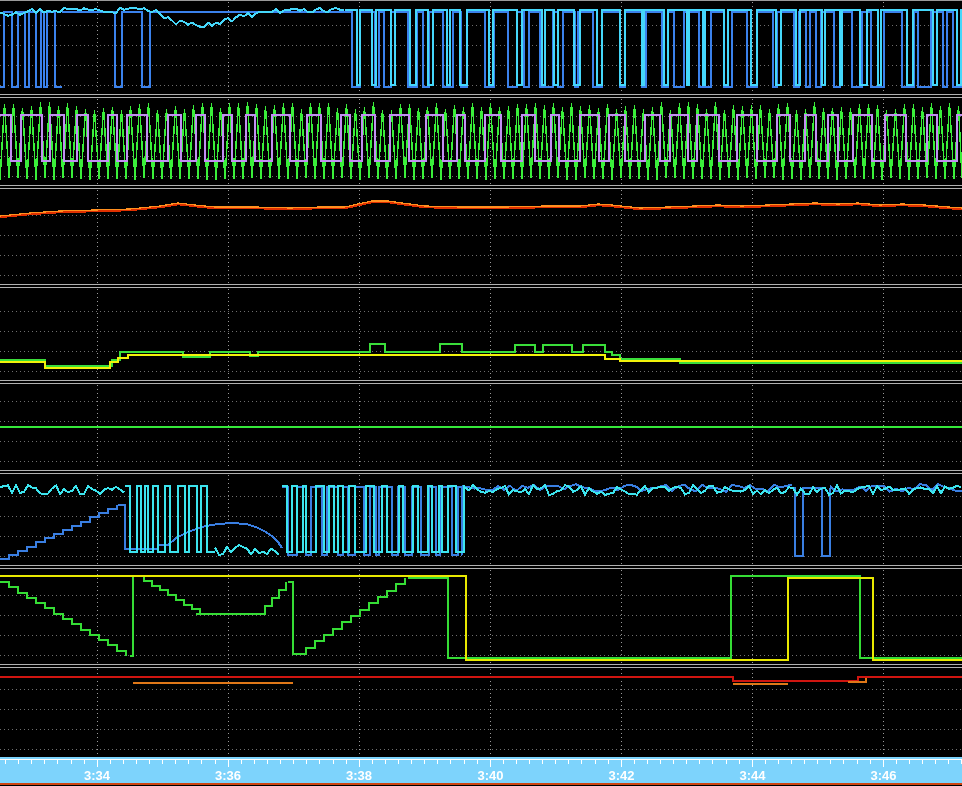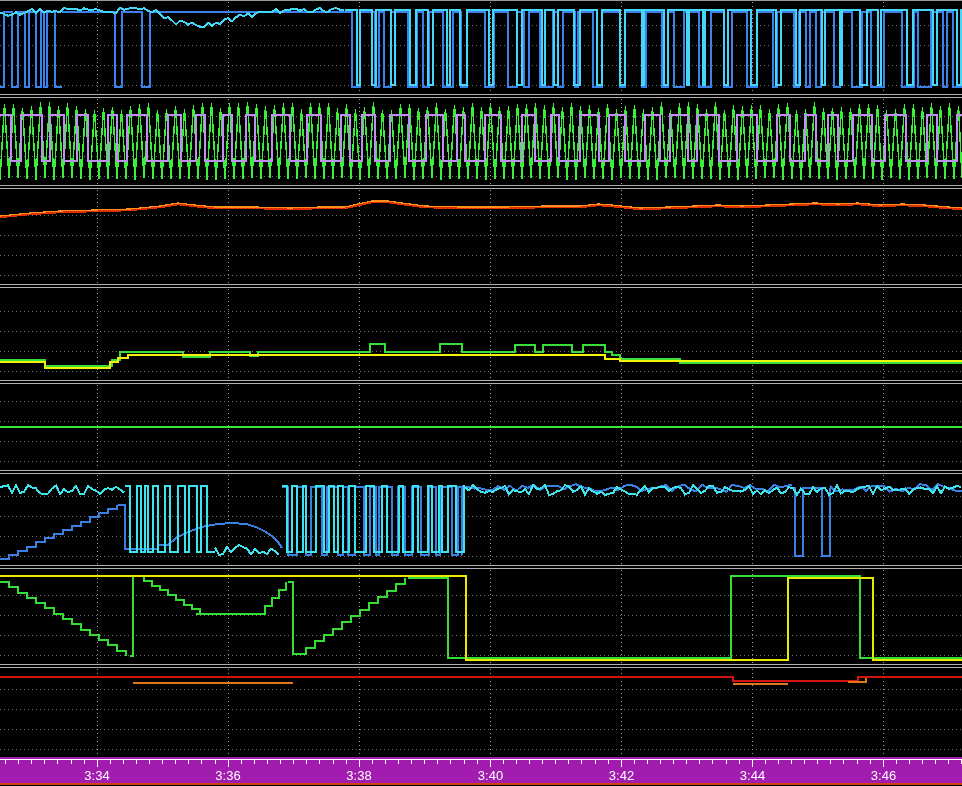--- a/index.html
+++ b/index.html
@@ -9,7 +9,7 @@
   .panel{position:relative;background:#000;}
   .panel svg{display:block;}
   .split{height:6px;background:linear-gradient(#000 0 1px,#b0b0b0 1px 2px,#000 2px 4px,#b0b0b0 4px 5px,#000 5px 6px);cursor:row-resize;}
-  .axis{position:relative;height:26px;background:#a21caf;}
+  .axis{position:relative;height:26px;background:#7dd3fc;font-weight:bold;}
   .bottom-line{height:3px;background:linear-gradient(#cf4410 0 2px,#000 2px 3px);}
 </style>
 </head>

